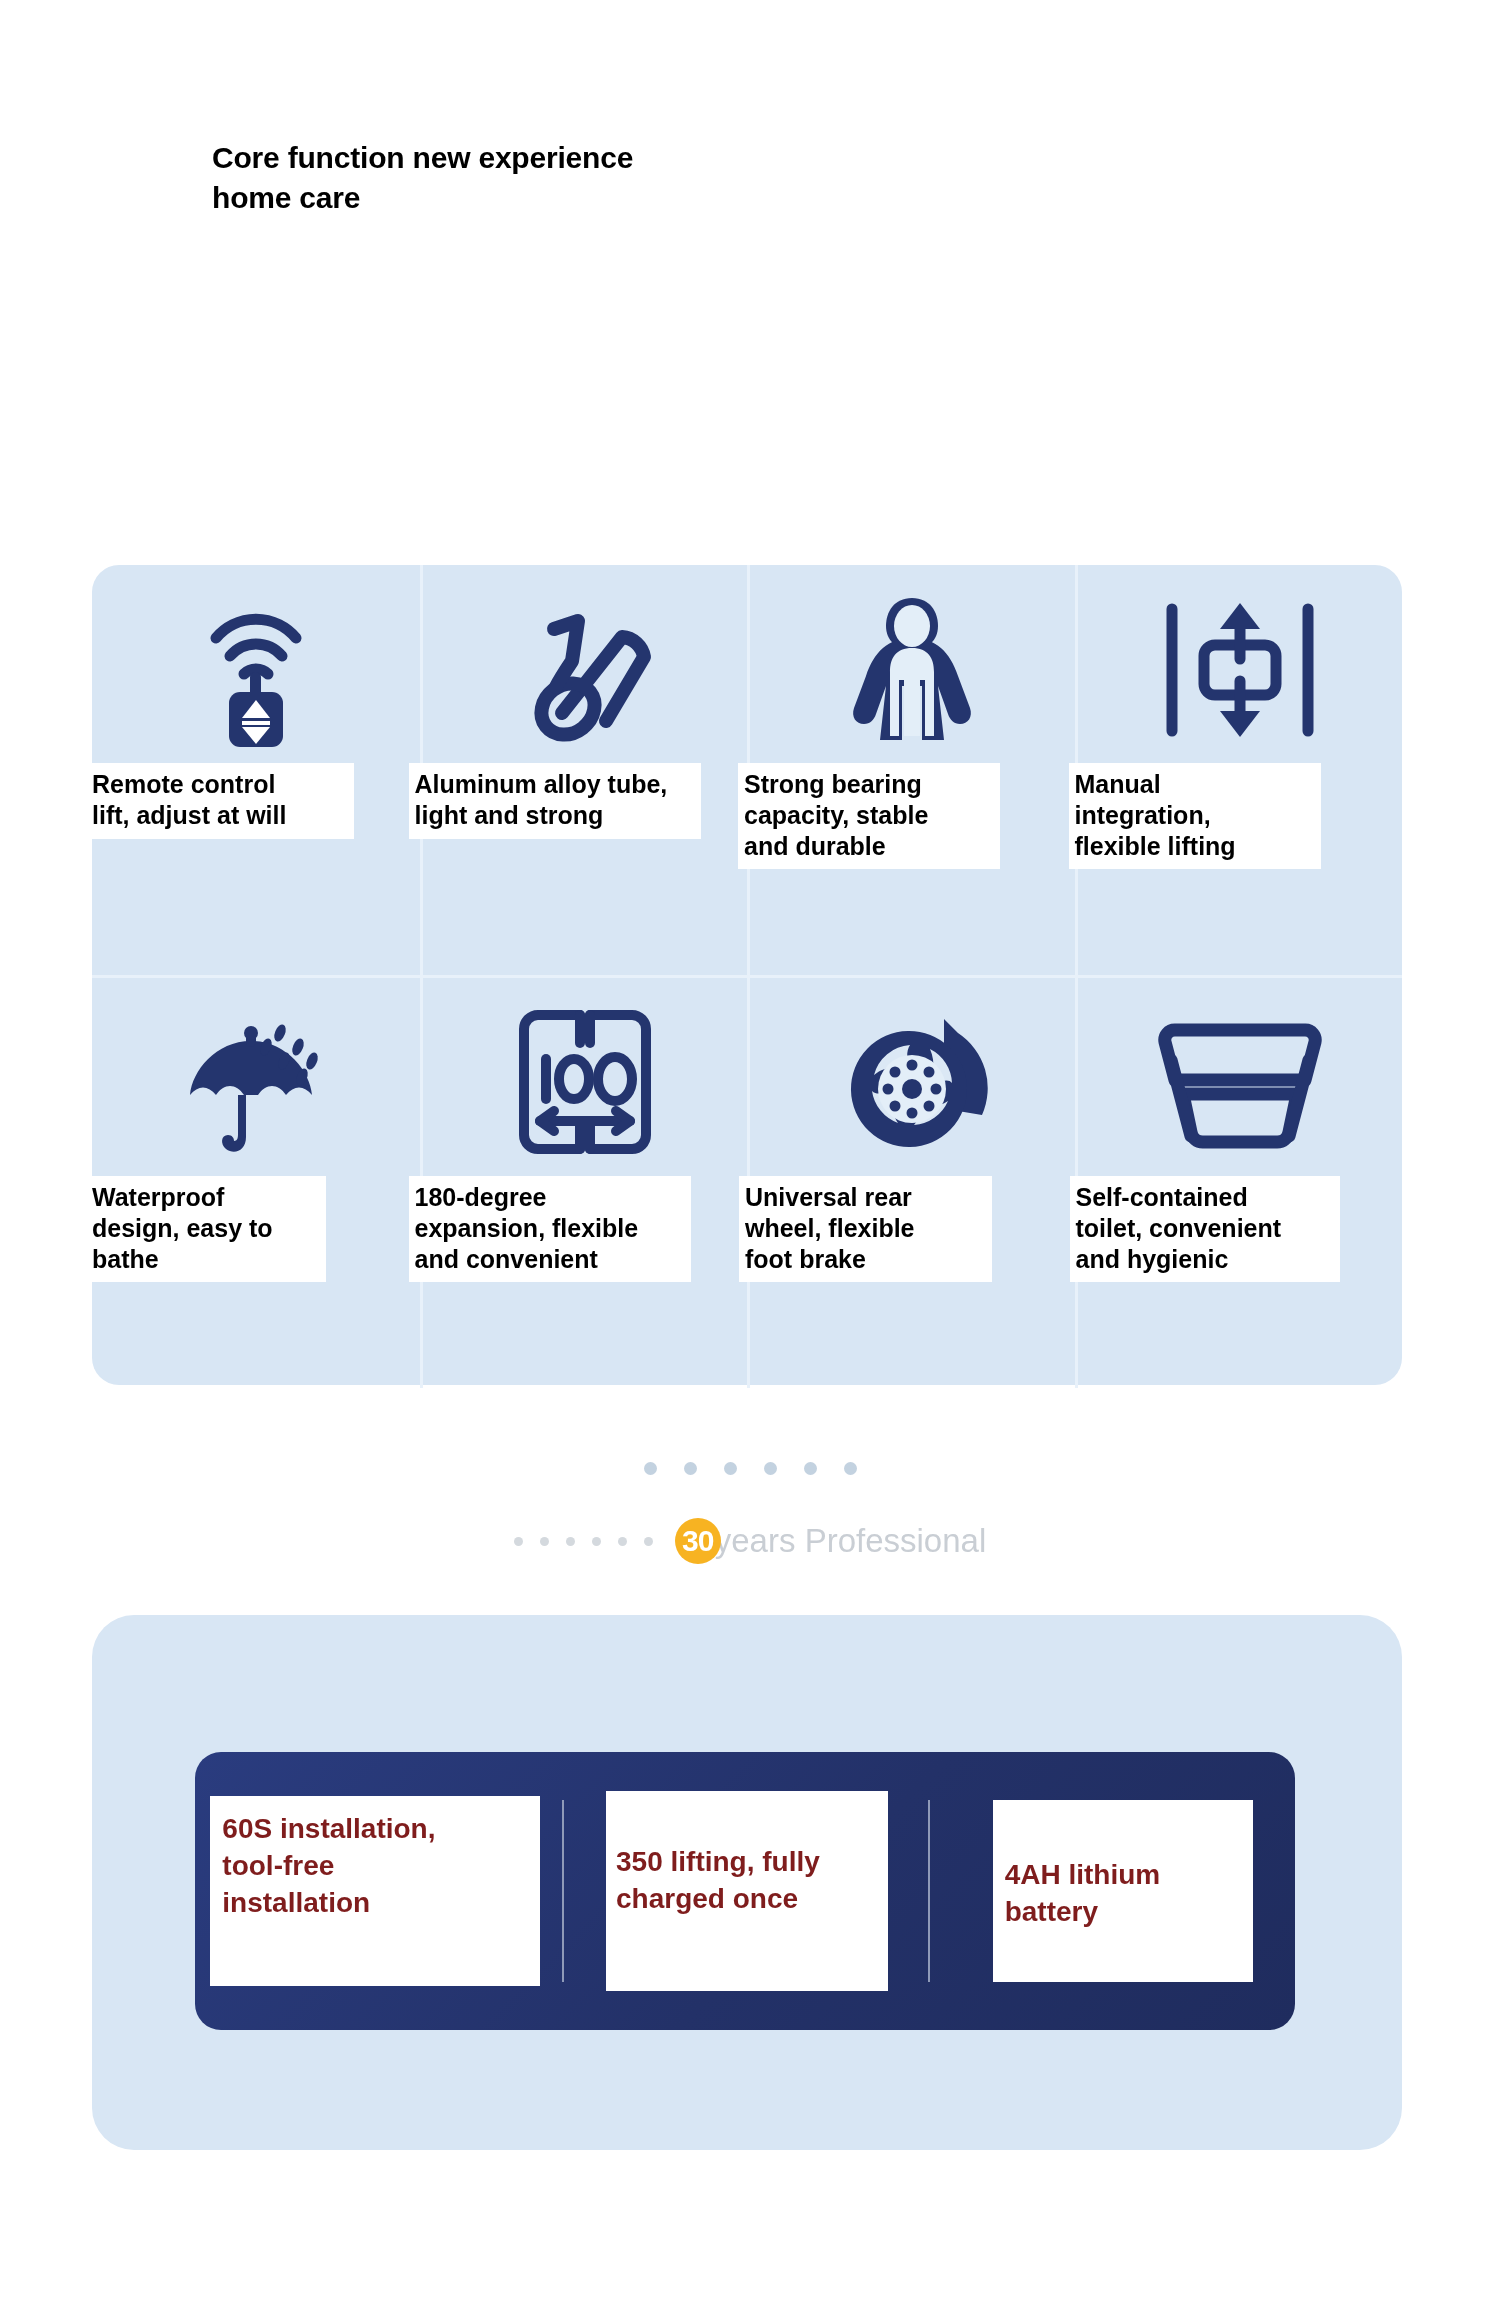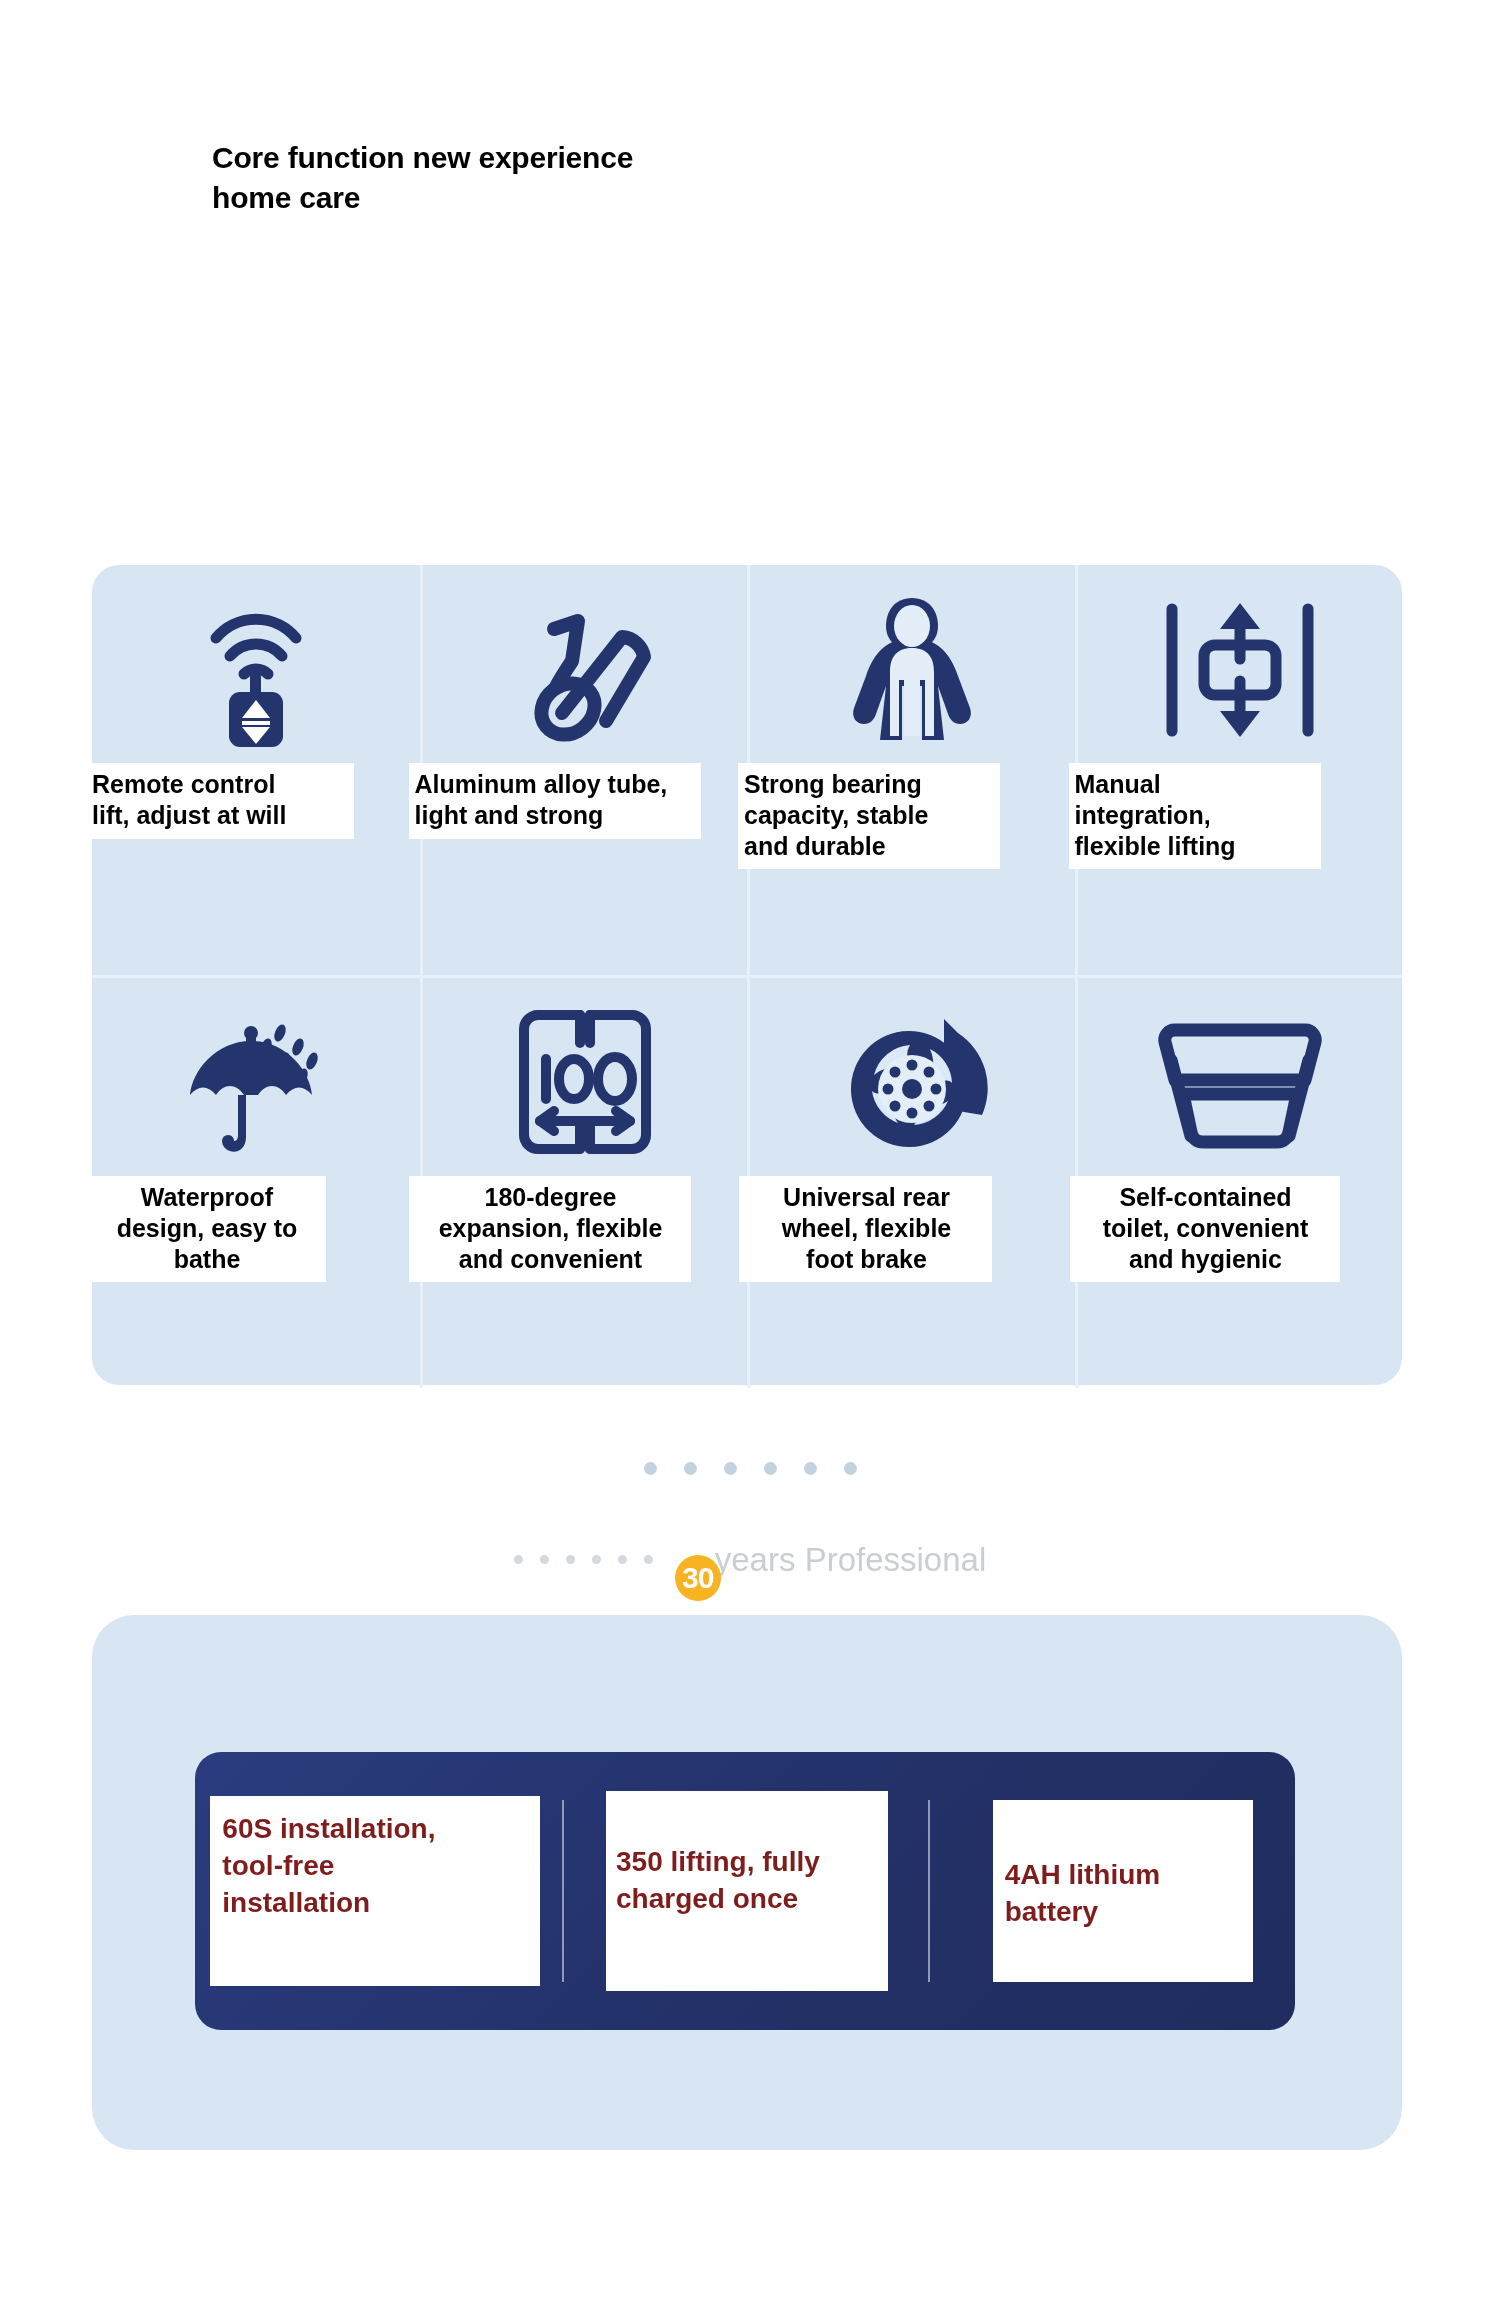--- a/index.html
+++ b/index.html
@@ -48,7 +48,7 @@
     display: flex;
   }
   .features-row.row1 { top: 0; }
-  .features-row.row2 { top: 410px; border-top: 3px solid #e8f1fa; text-align: center; }
+  .features-row.row2 { top: 410px; border-top: 3px solid #e8f1fa; }
 
   .feature-cell {
     position: relative;

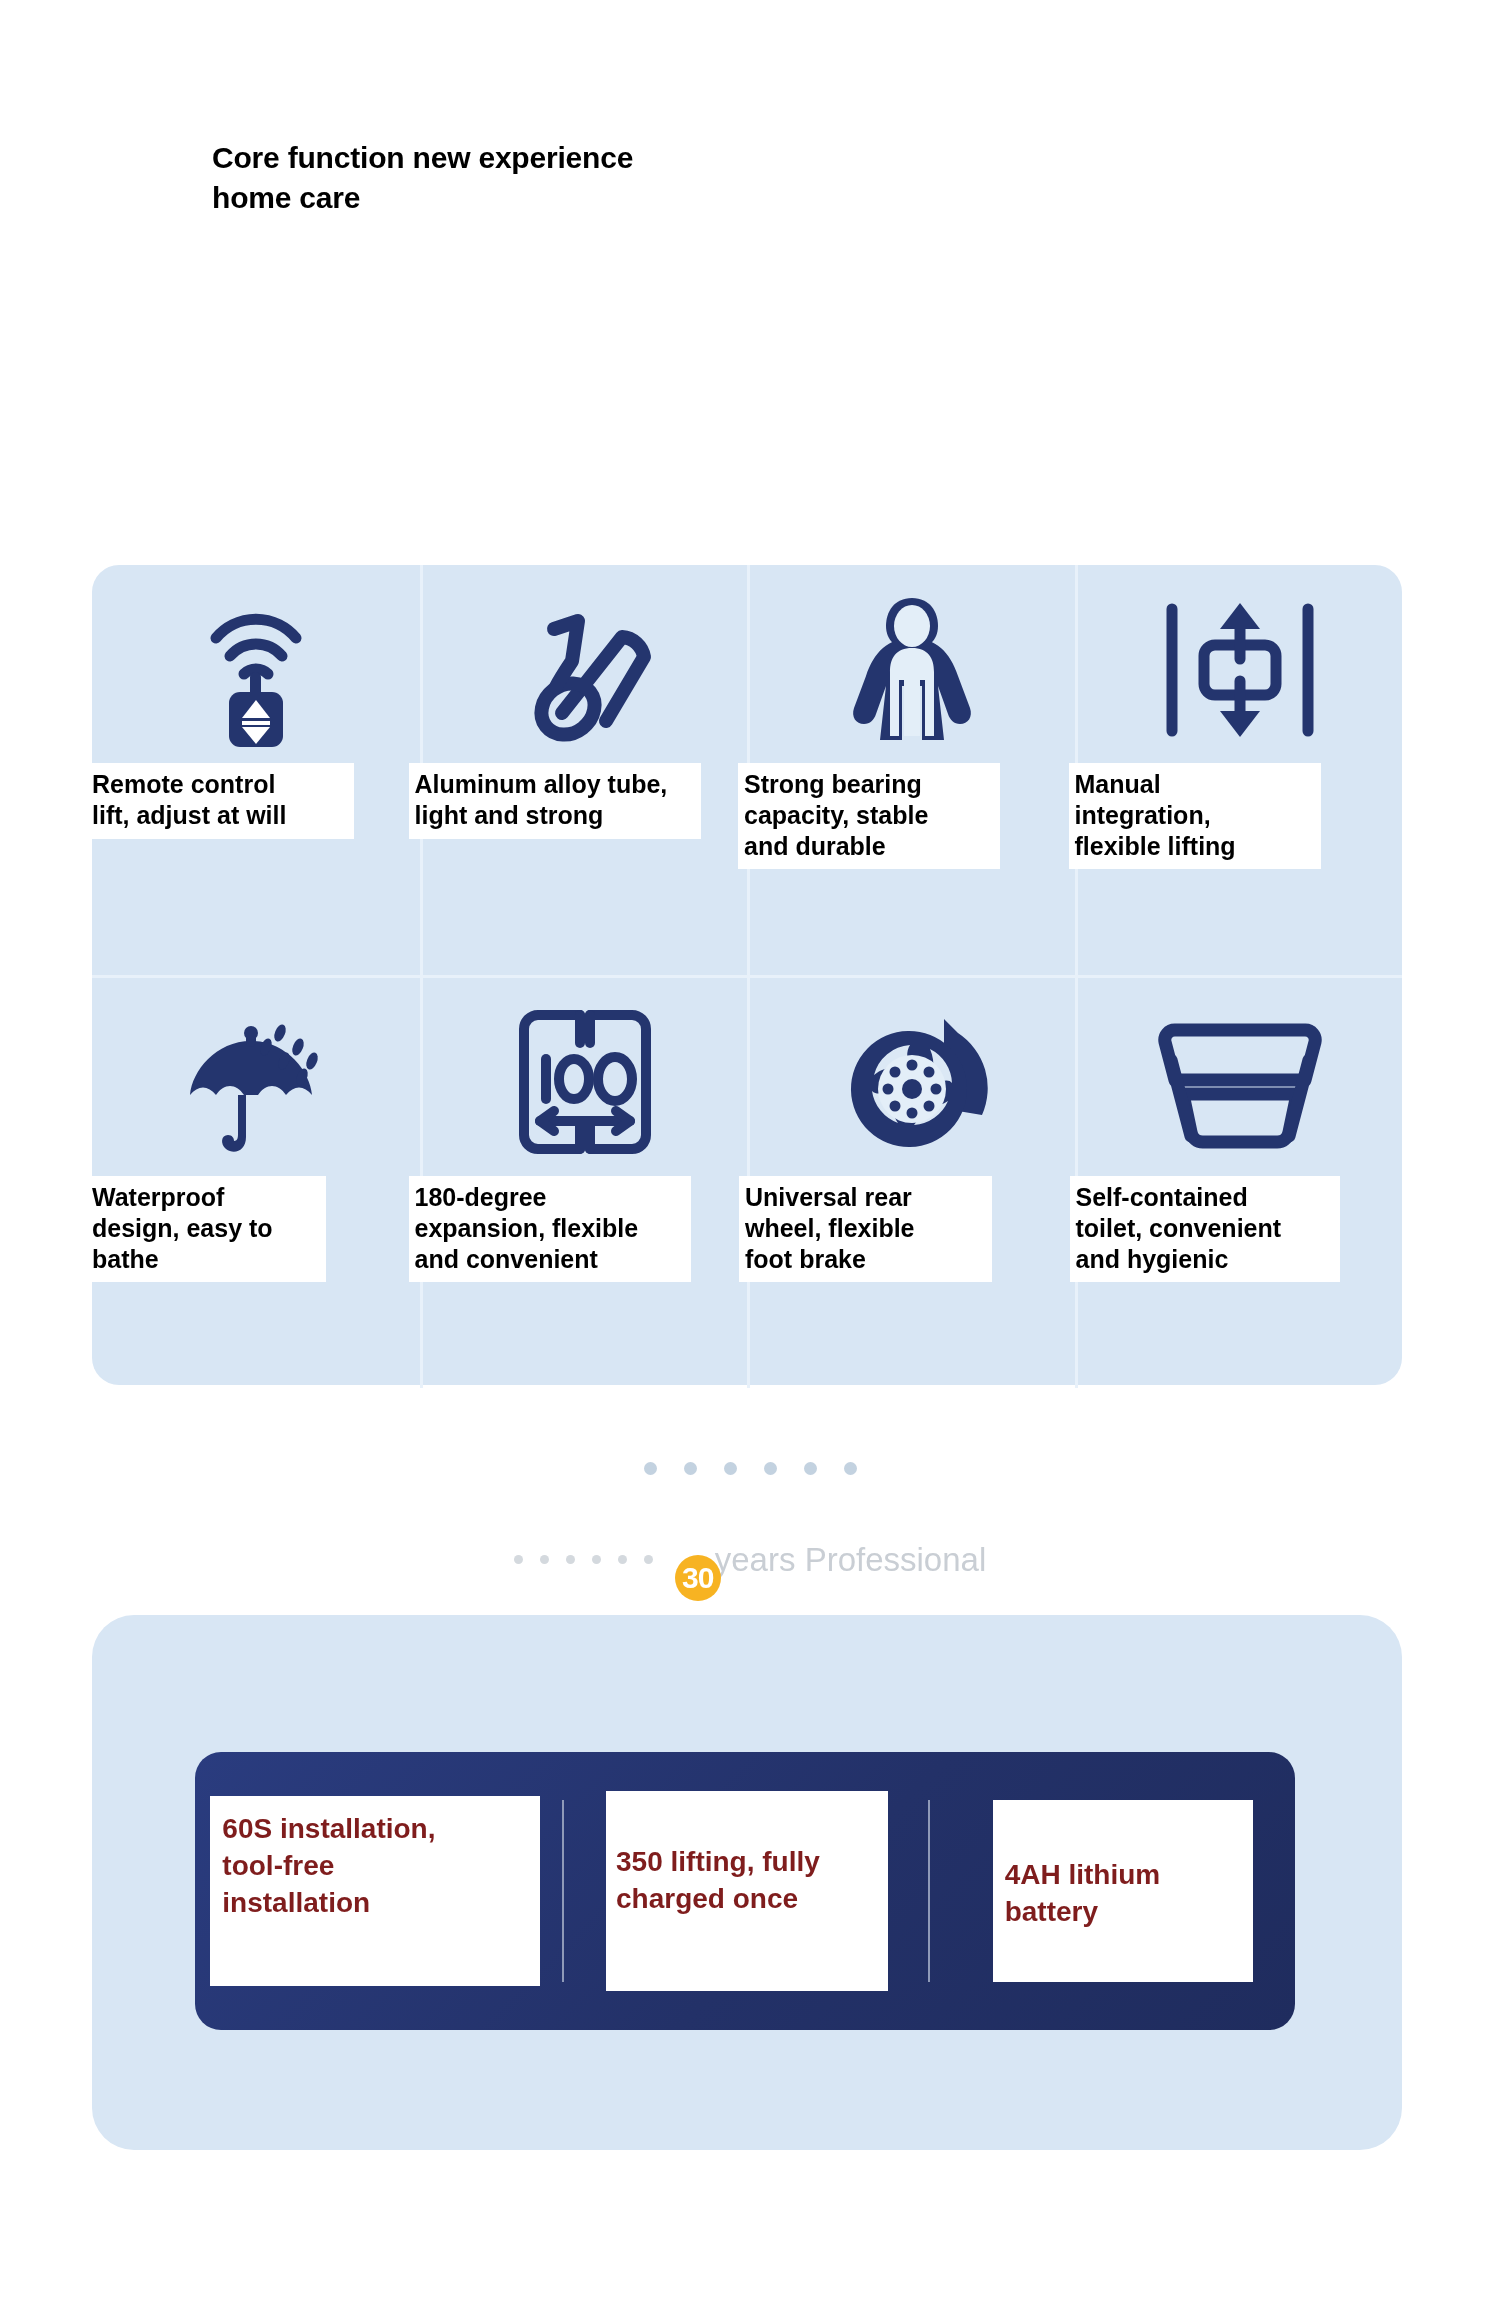--- a/index.html
+++ b/index.html
@@ -144,7 +144,6 @@
     justify-content: center;
     letter-spacing: -1px;
     z-index: 2;
-    margin-top: 37px;
   }
   .wm-text {
     color: #c9ced4;

